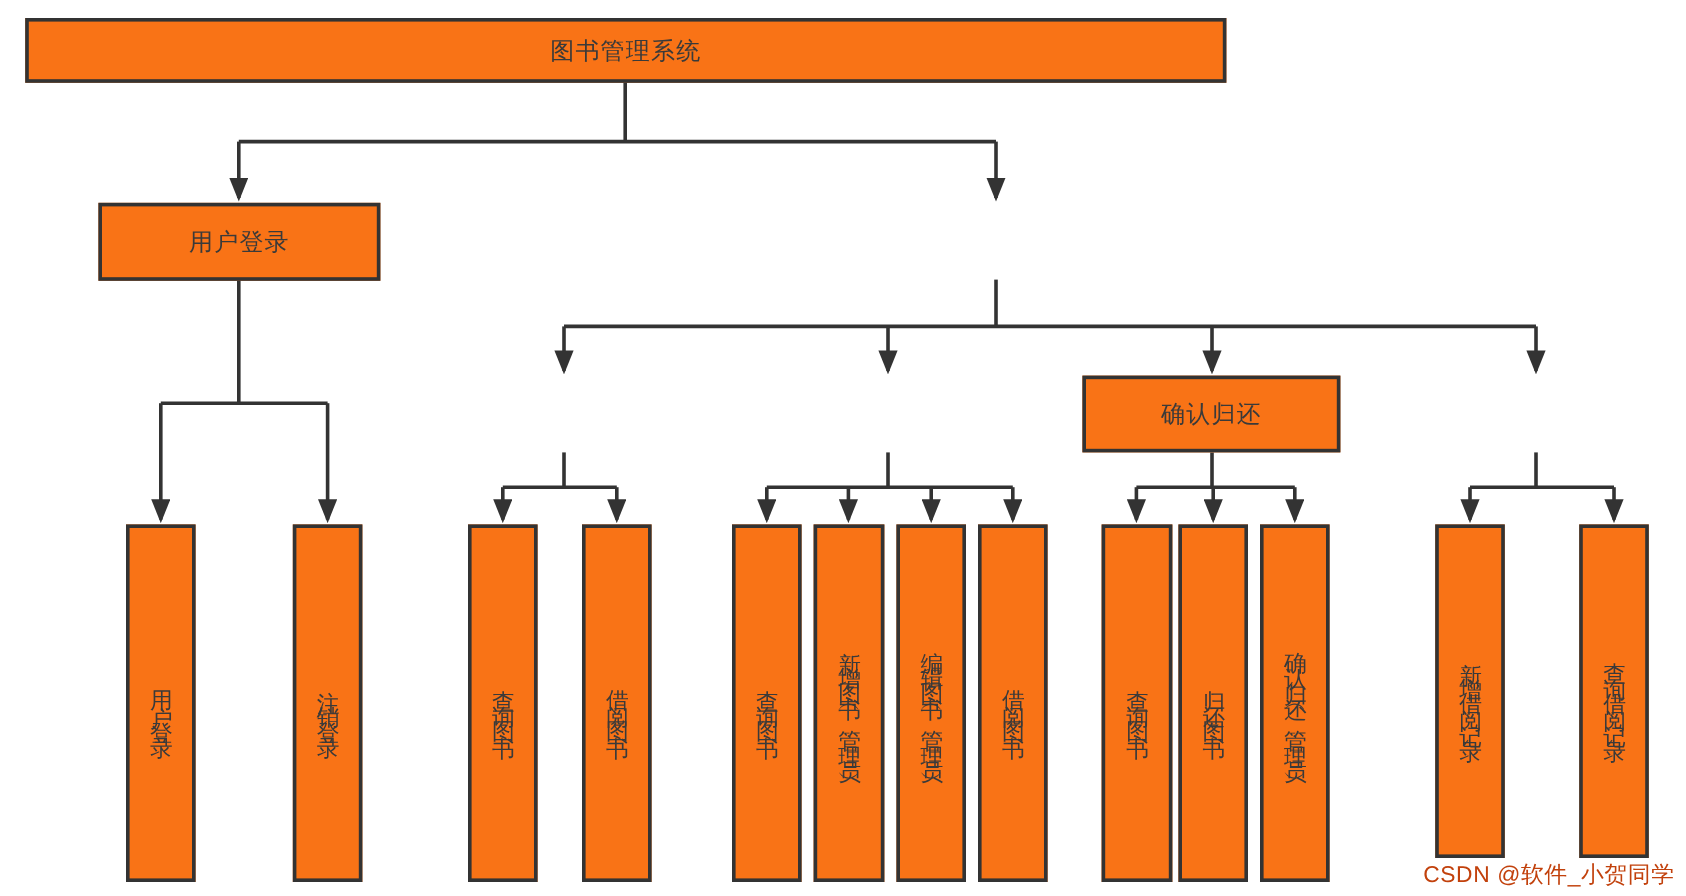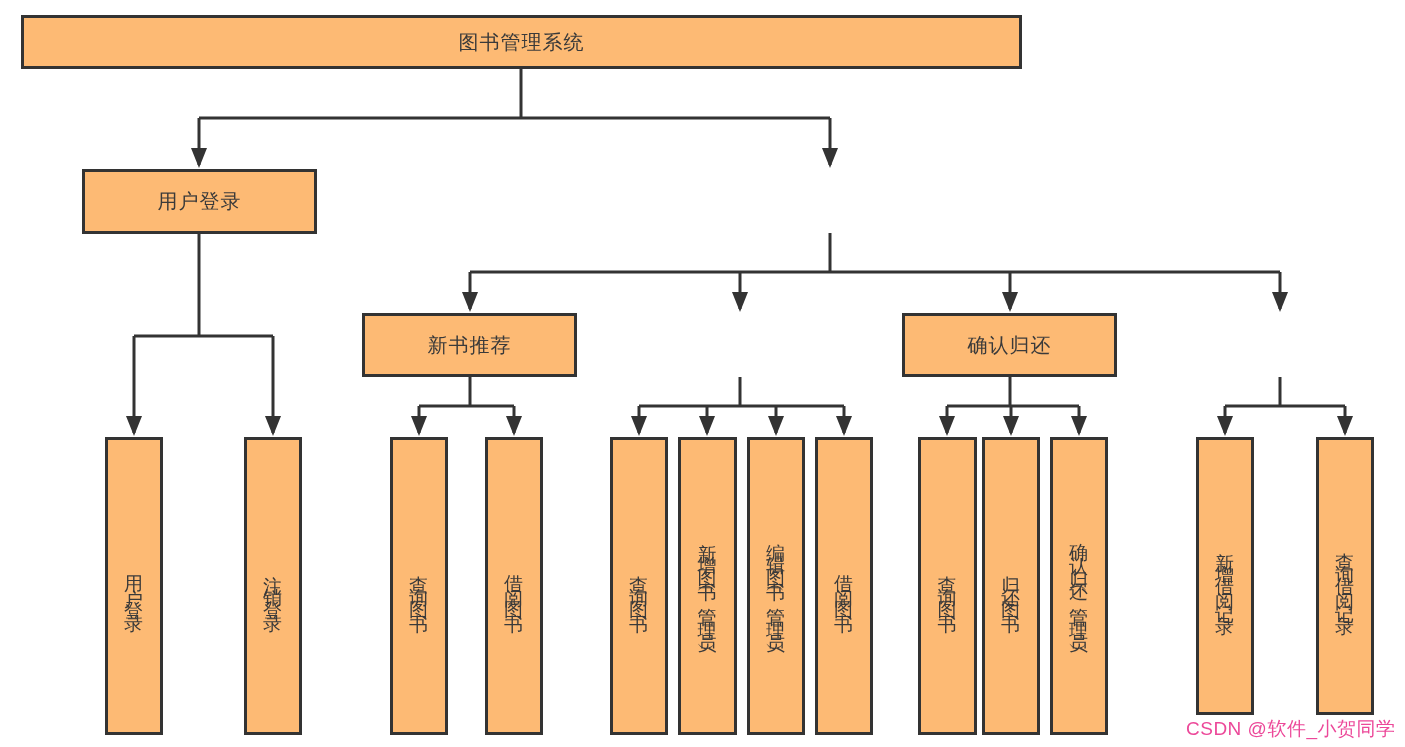--- a/index.html
+++ b/index.html
@@ -19,7 +19,7 @@
   .box{
     position:absolute;
     box-sizing:border-box;
-    background:#fdba74;
+    background:#f97316;
     border:3px solid #333333;
     display:flex;
     align-items:center;

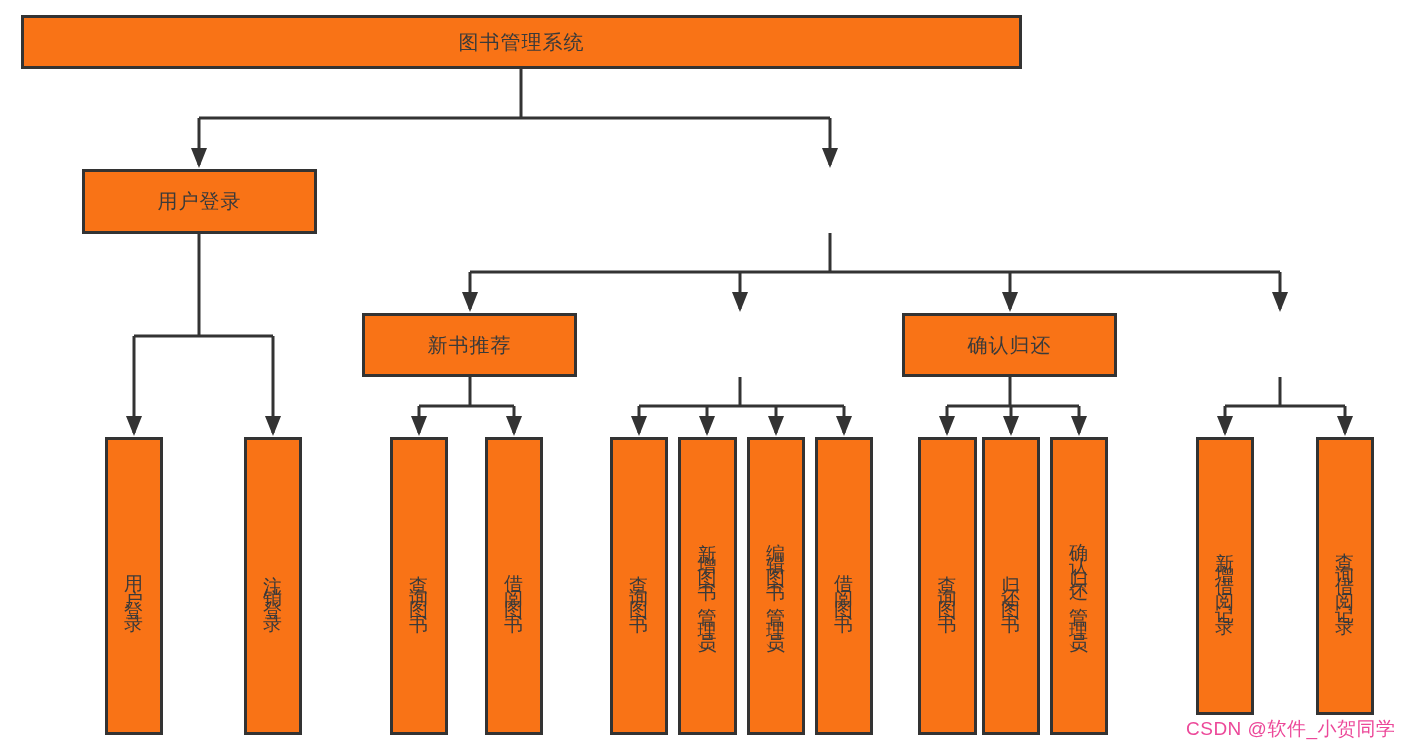--- a/index.html
+++ b/index.html
@@ -112,9 +112,6 @@
     <span class="label">用户登录</span>
   </div>
 
-  <div class="box hbox" style="left:362px;top:313px;width:215px;height:64px">
-    <span class="label">新书推荐</span>
-  </div>
   <div class="box hbox" style="left:902px;top:313px;width:215px;height:64px">
     <span class="label">确认归还</span>
   </div>

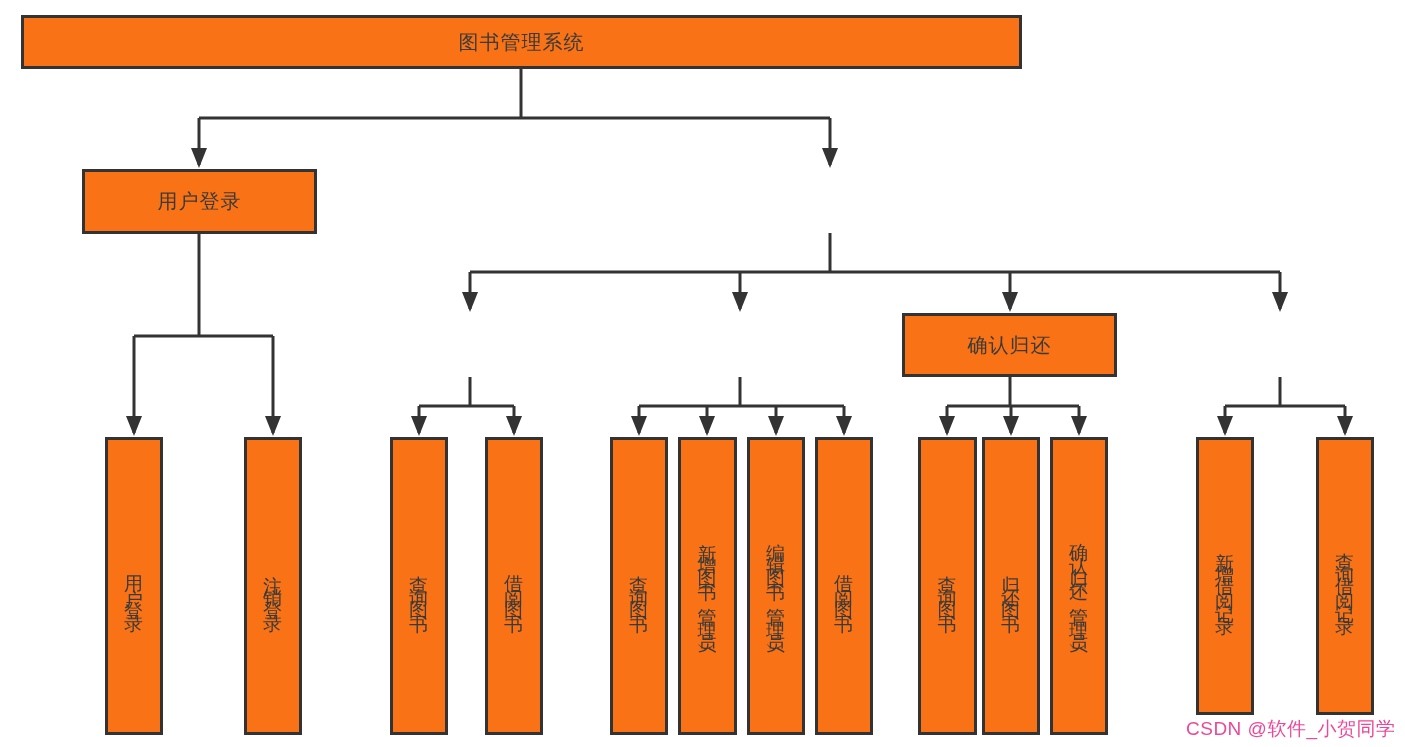--- a/index.html
+++ b/index.html
@@ -44,7 +44,7 @@
     left:1186px;
     top:716px;
     font-size:19px;
-    color:#ec4899;
+    color:#c2410c;
     letter-spacing:0.5px;
     white-space:nowrap;
   }

